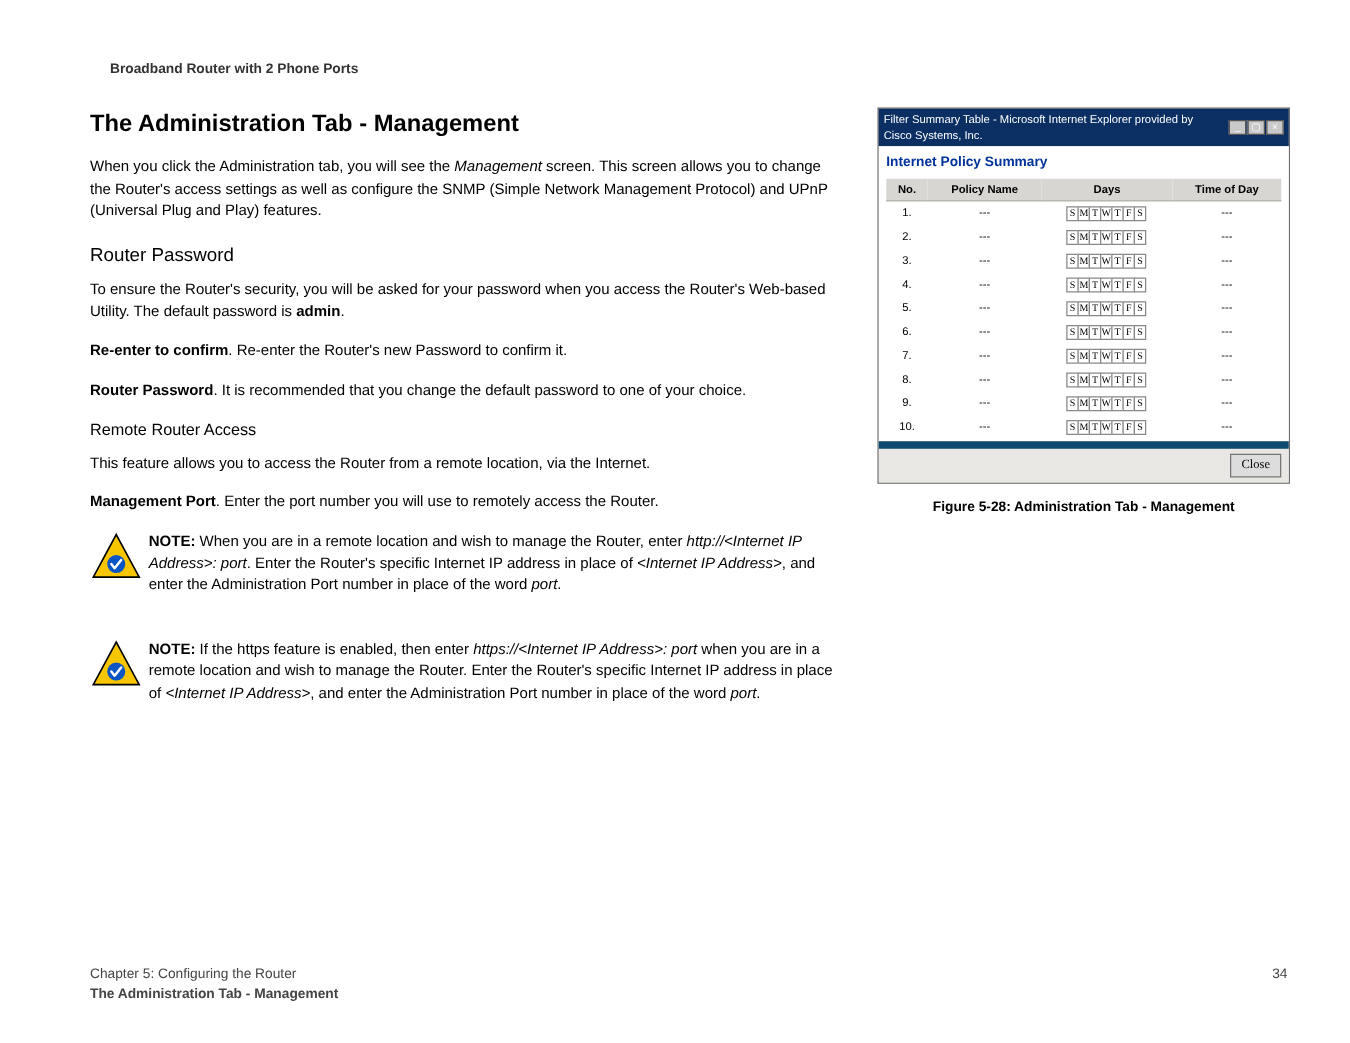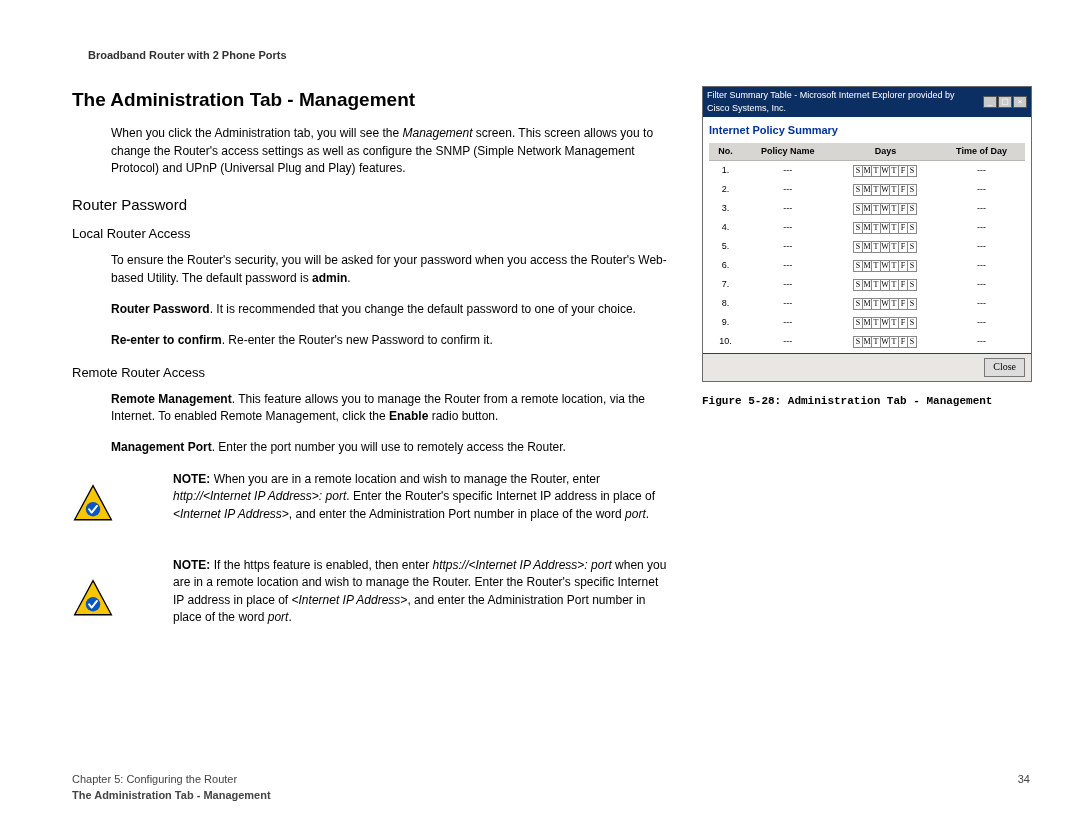--- a/index.html
+++ b/index.html
@@ -39,7 +39,6 @@
   }
   .para {
     margin-bottom: 14px;
-    margin-left: 39px;
   }
   h2.sub {
     font-size: 15px;

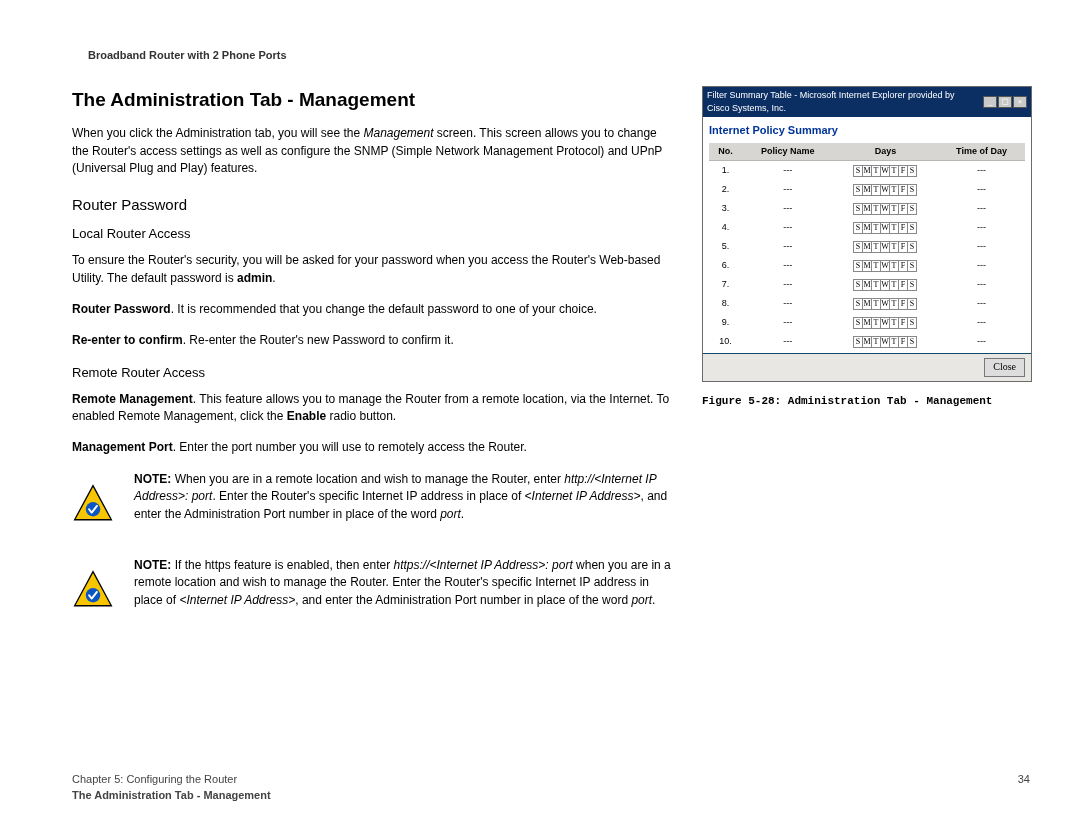--- a/index.html
+++ b/index.html
@@ -182,7 +182,6 @@
     </p>
 
     <h2 class="sub">Router Password</h2>
-    <h3 class="subsub">Local Router Access</h3>
 
     <p class="para">
       <span>To ensure the Router's security, you will be asked for your password when you access the Router's Web-based Utility. The default password is </span><b>admin</b><span>.</span>

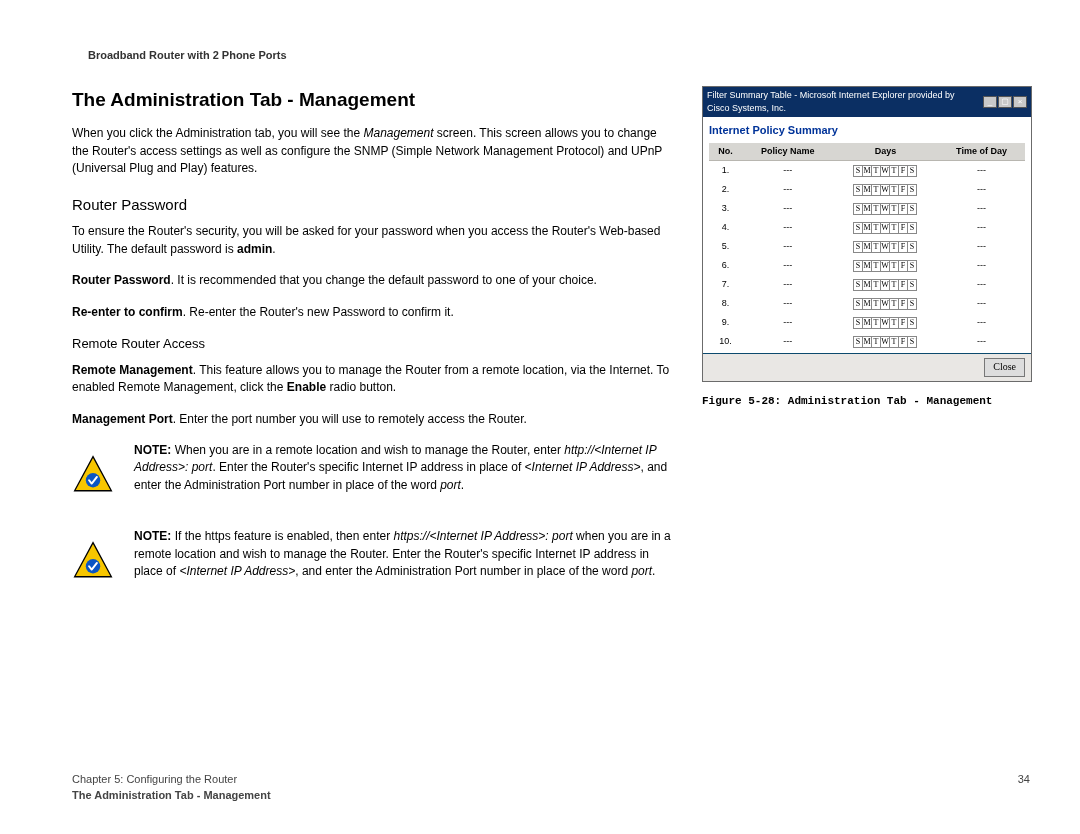--- a/index.html
+++ b/index.html
@@ -188,11 +188,11 @@
     </p>
 
     <p class="para">
+      <b>Re-enter to confirm</b><span>. Re-enter the Router's new Password to confirm it.</span>
+    </p>
+
+    <p class="para">
       <b>Router Password</b><span>. It is recommended that you change the default password to one of your choice.</span>
-    </p>
-
-    <p class="para">
-      <b>Re-enter to confirm</b><span>. Re-enter the Router's new Password to confirm it.</span>
     </p>
 
     <h3 class="subsub">Remote Router Access</h3>

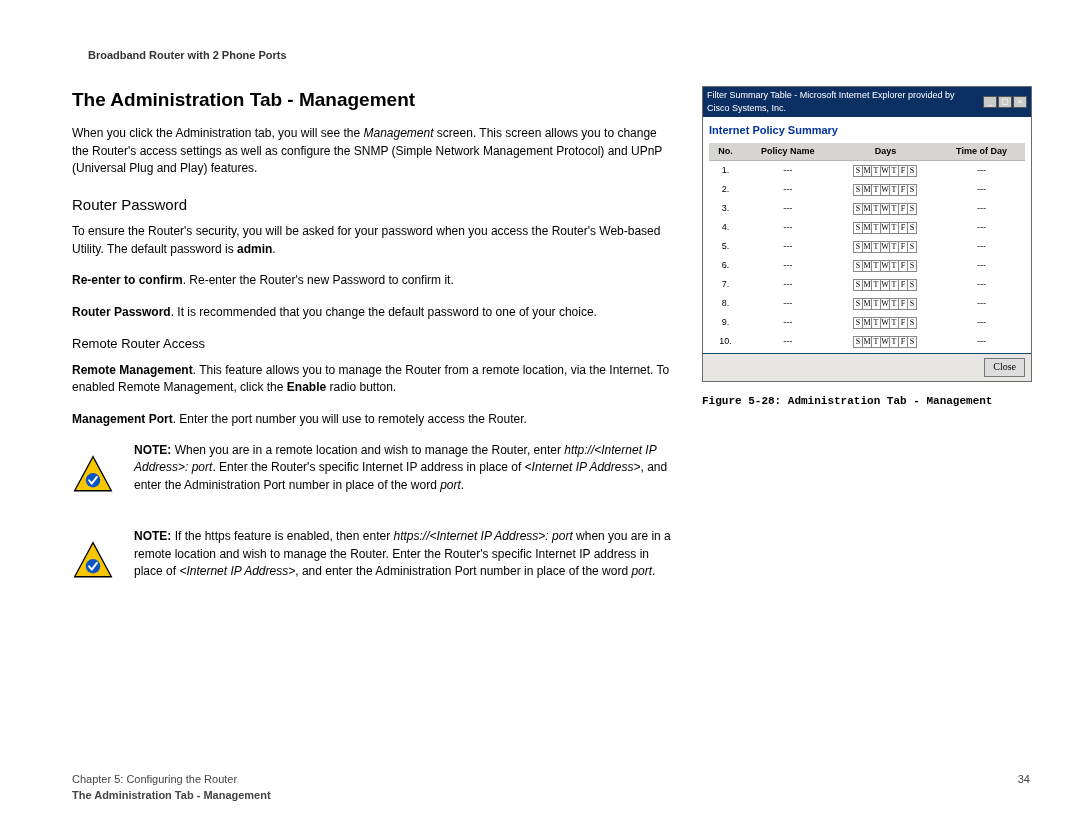--- a/index.html
+++ b/index.html
@@ -197,6 +197,7 @@
 
     <h3 class="subsub">Remote Router Access</h3>
 
+    <p class="para">This feature allows you to access the Router from a remote location, via the Internet.</p>
 
     <p class="para">
       <b>Remote Management</b><span>. This feature allows you to manage the Router from a remote location, via the Internet. To enabled Remote Management, click the </span><b>Enable</b><span> radio button.</span>

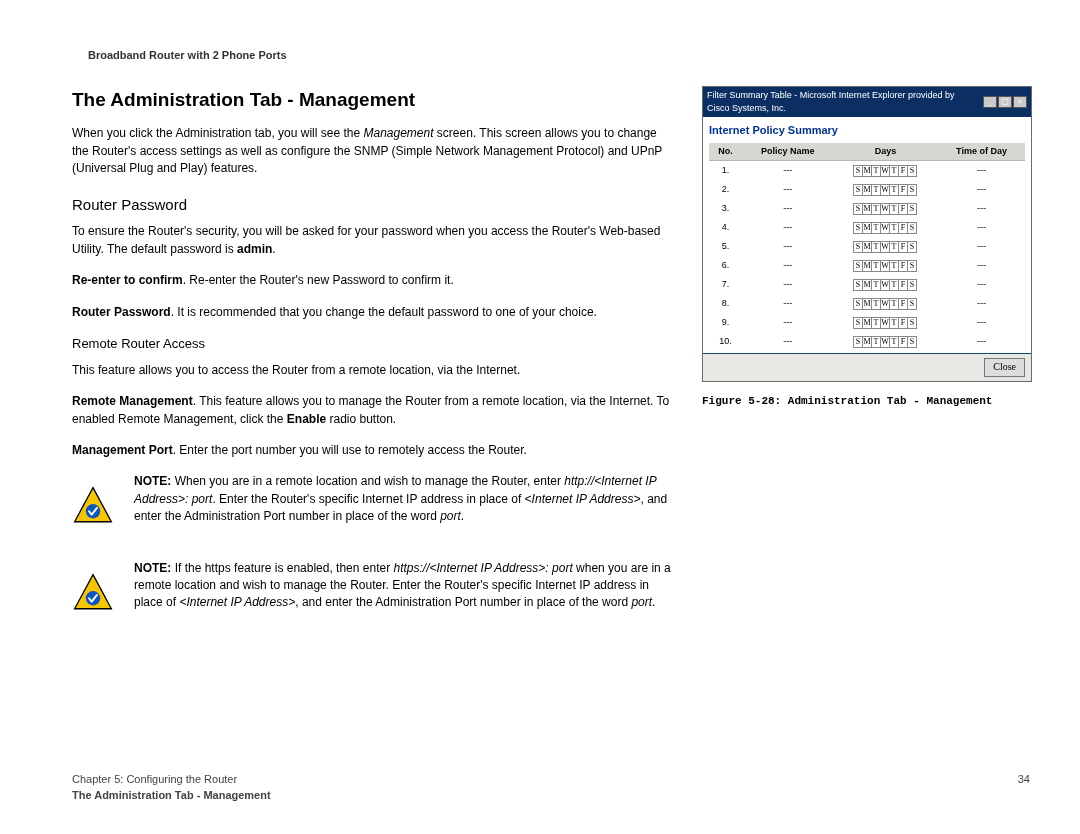--- a/index.html
+++ b/index.html
@@ -135,7 +135,7 @@
     text-align: right;
     padding: 4px 6px;
     background: #e9e7e4;
-    border-top: 1px solid #0c4a6e;
+    border-top: 6px solid #0c4a6e;
   }
   .close-btn-f {
     display: inline-block;

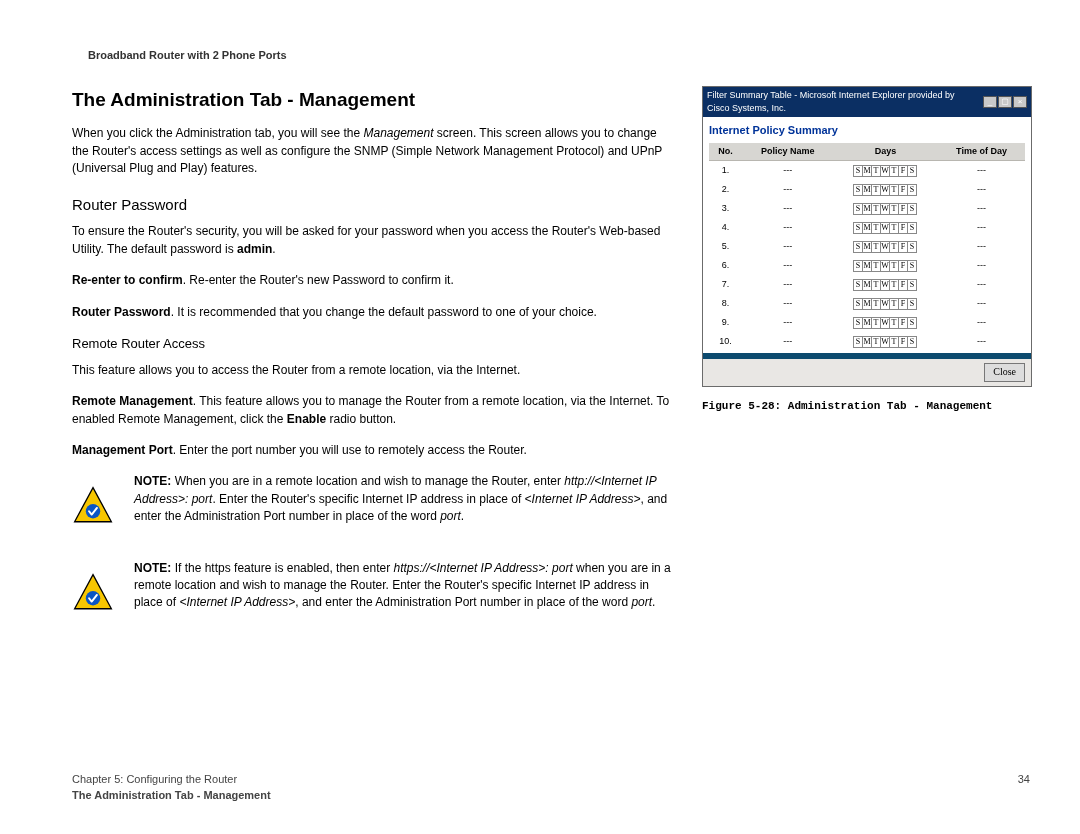--- a/index.html
+++ b/index.html
@@ -199,9 +199,6 @@
 
     <p class="para">This feature allows you to access the Router from a remote location, via the Internet.</p>
 
-    <p class="para">
-      <b>Remote Management</b><span>. This feature allows you to manage the Router from a remote location, via the Internet. To enabled Remote Management, click the </span><b>Enable</b><span> radio button.</span>
-    </p>
 
     <p class="para">
       <b>Management Port</b><span>. Enter the port number you will use to remotely access the Router.</span>

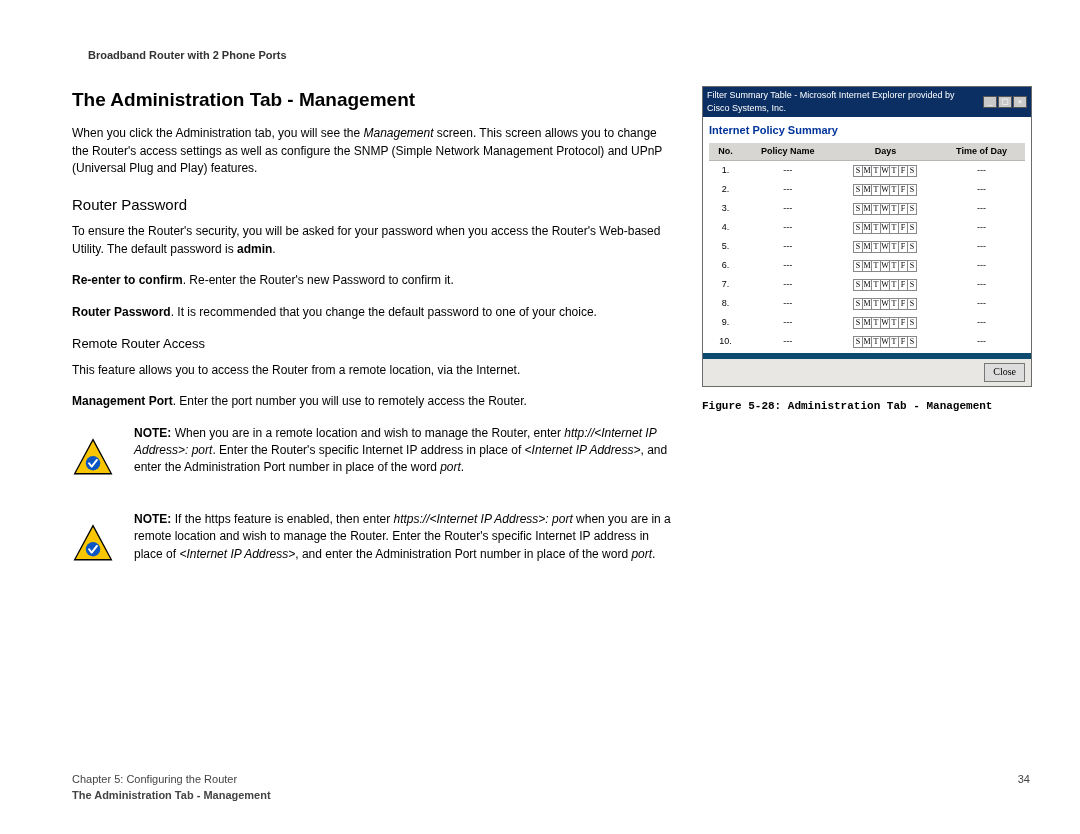--- a/index.html
+++ b/index.html
@@ -148,8 +148,8 @@
   .figure-caption {
     font-size: 11px;
     font-weight: bold;
+    text-align: center;
     margin-top: 12px;
-    font-family: Liberation Mono, monospace;
   }
   .footer {
     position: absolute;

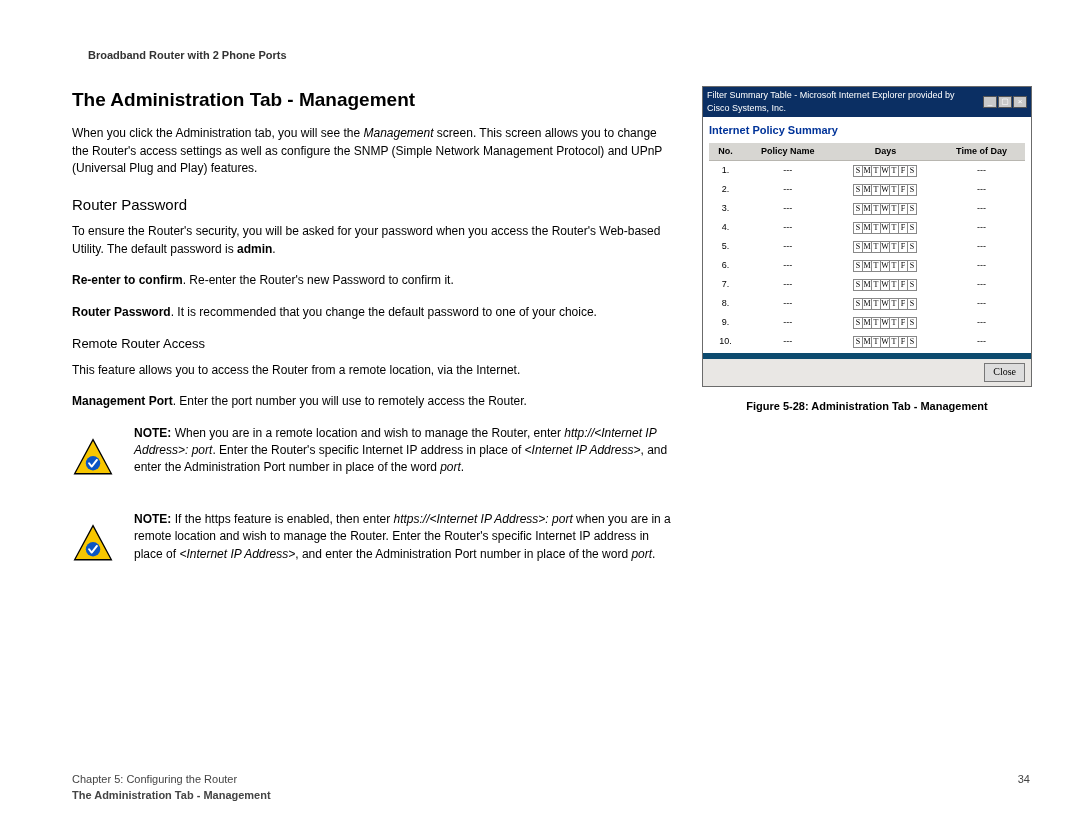--- a/index.html
+++ b/index.html
@@ -54,8 +54,8 @@
   .para i { font-style: italic; }
   .note-block {
     display: flex;
-    align-items: center;
-    gap: 20px;
+    align-items: flex-start;
+    gap: 5px;
     margin: 10px 0 20px 0;
   }
   .note-icon {

